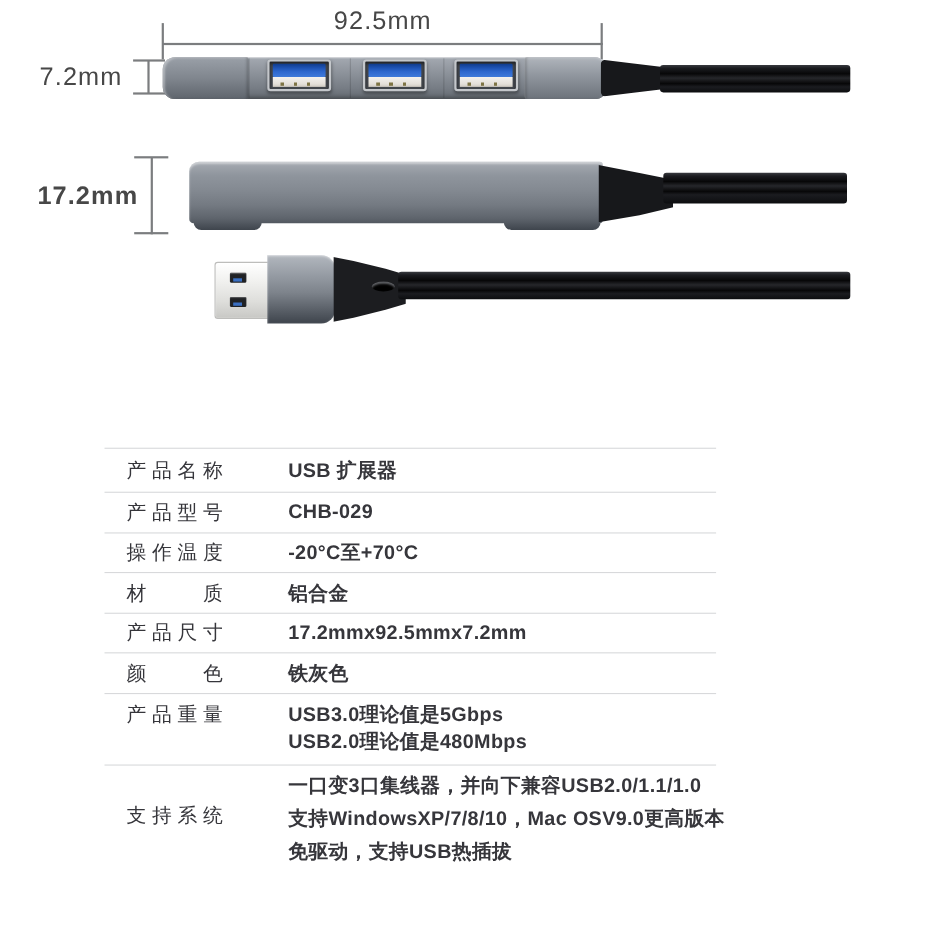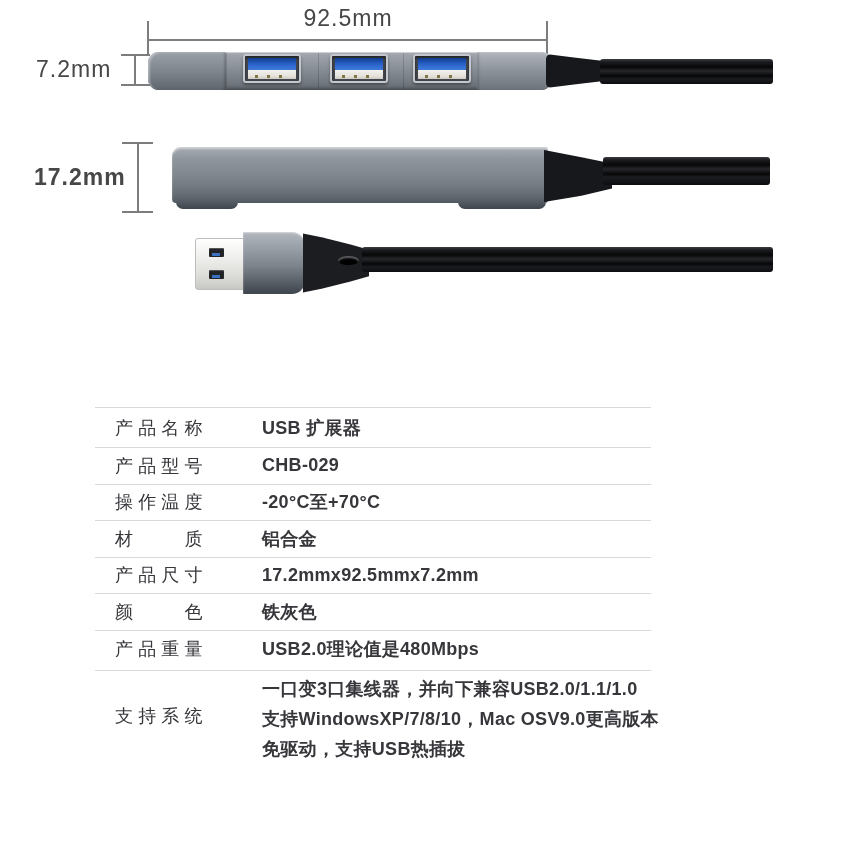--- a/index.html
+++ b/index.html
@@ -242,6 +242,7 @@
       <div class="row multi" data-lines="2">
         <span class="label">产品重量</span>
         <div class="value">
+          <div>USB3.0理论值是5Gbps</div>
           <div>USB2.0理论值是480Mbps</div>
         </div>
       </div>

